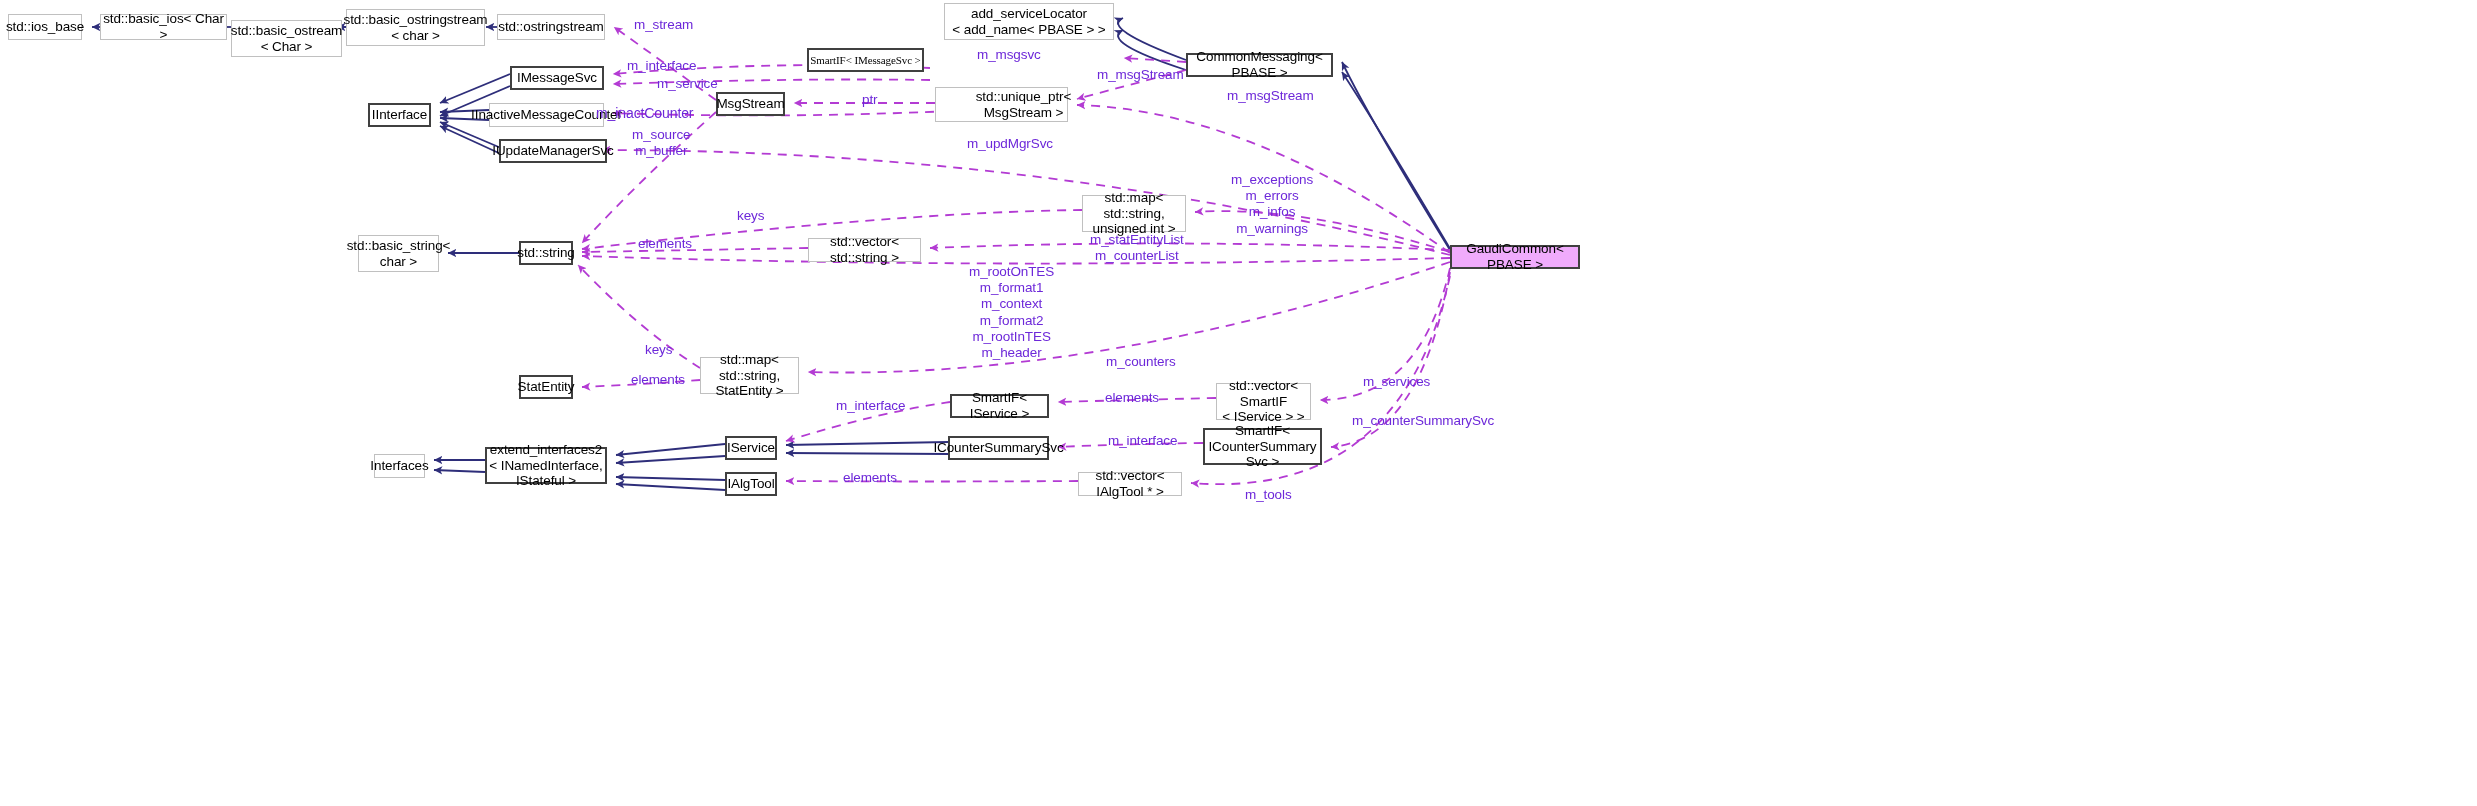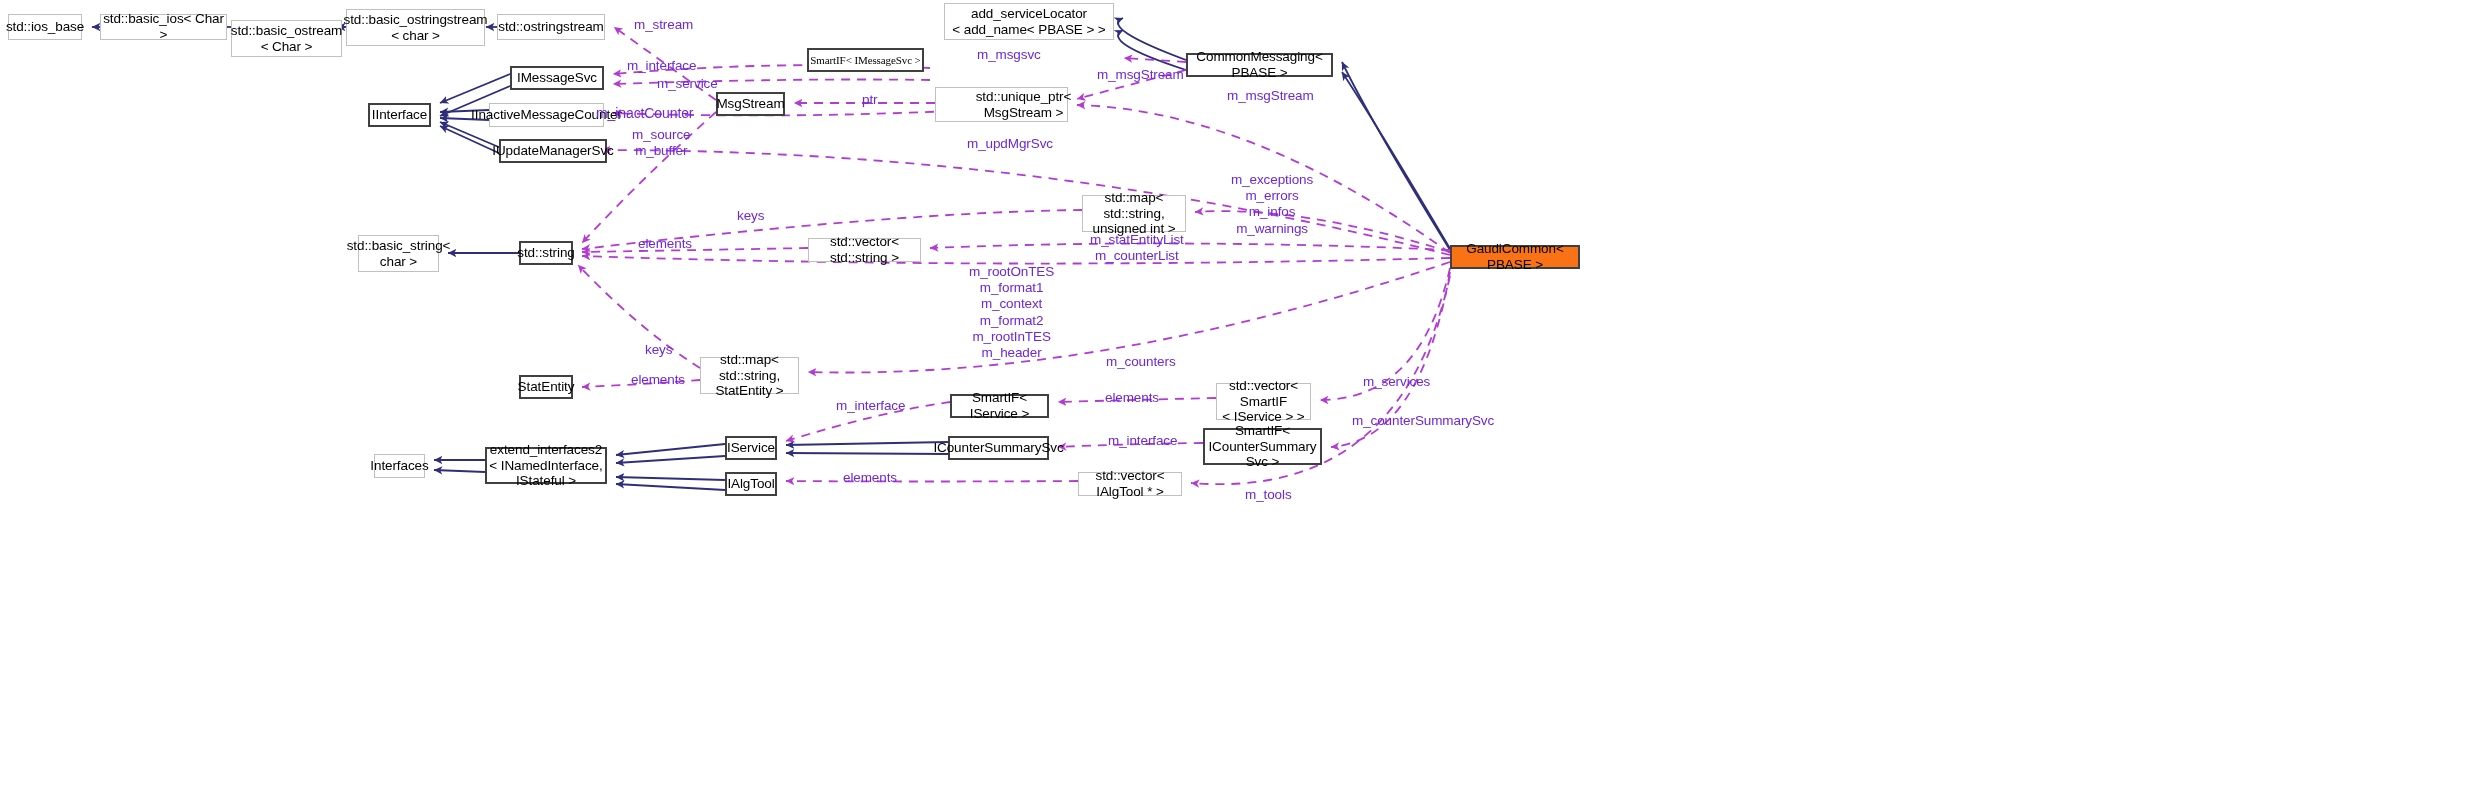--- a/index.html
+++ b/index.html
@@ -45,7 +45,7 @@
   }
   .node.focus {
     border: 2px solid #404040;
-    background: #f97316;
+    background: #f0abfc;
   }
   .edge-label {
     position: absolute;

